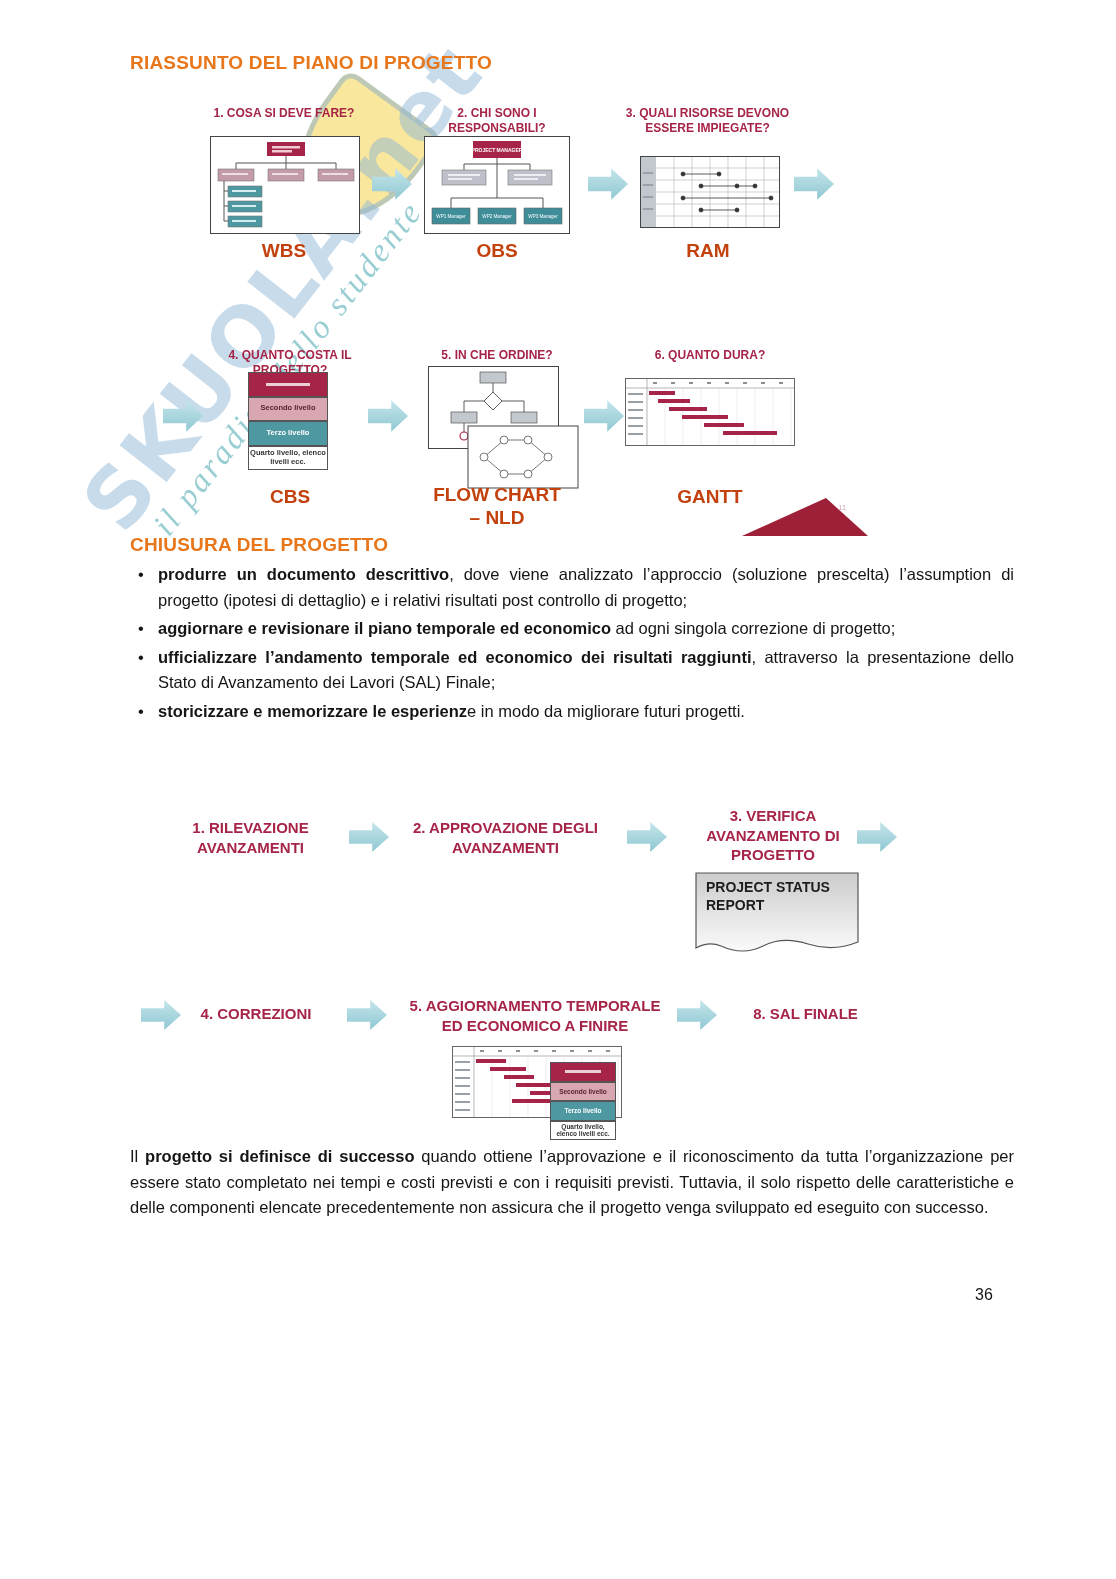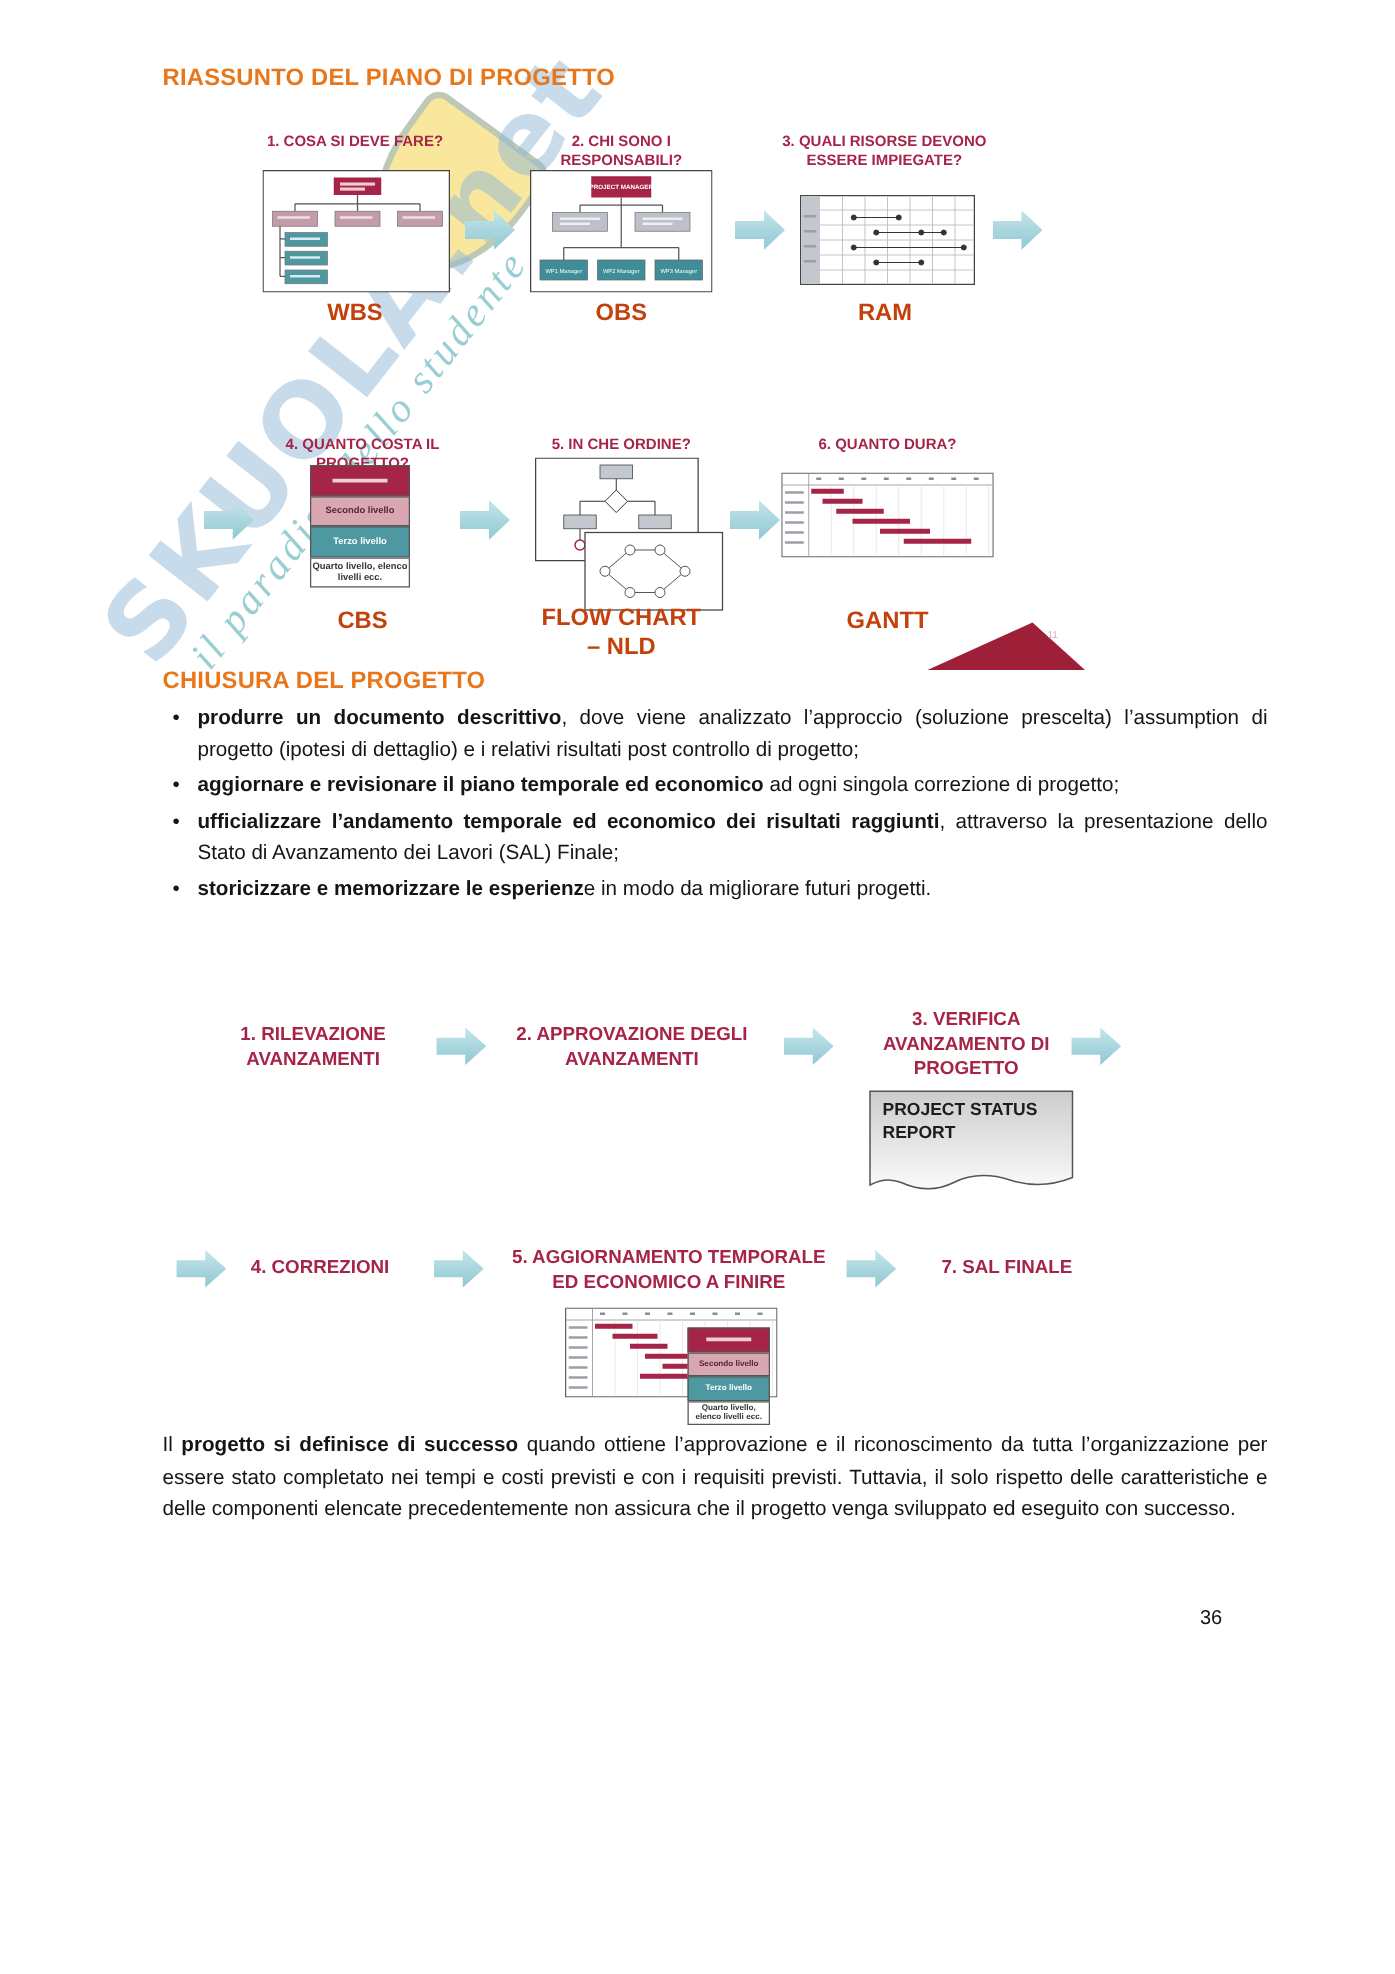--- a/index.html
+++ b/index.html
@@ -344,7 +344,7 @@
     <div class="arrow abs" style="left:347px;top:998px;width:40px;height:34px"></div>
     <div class="step abs" style="left:404px;top:996px;width:262px">5. AGGIORNAMENTO TEMPORALE ED ECONOMICO A FINIRE</div>
     <div class="arrow abs" style="left:677px;top:998px;width:40px;height:34px"></div>
-    <div class="step abs" style="left:733px;top:1004px;width:145px">7. SAL FINALE</div>
+    <div class="step abs" style="left:733px;top:1004px;width:145px">8. SAL FINALE</div>
 
     <svg class="abs" style="left:452px;top:1046px" width="170" height="72" viewBox="0 0 170 72">
       <rect x="0.5" y="0.5" width="169" height="71" fill="#fff" stroke="#666"></rect>

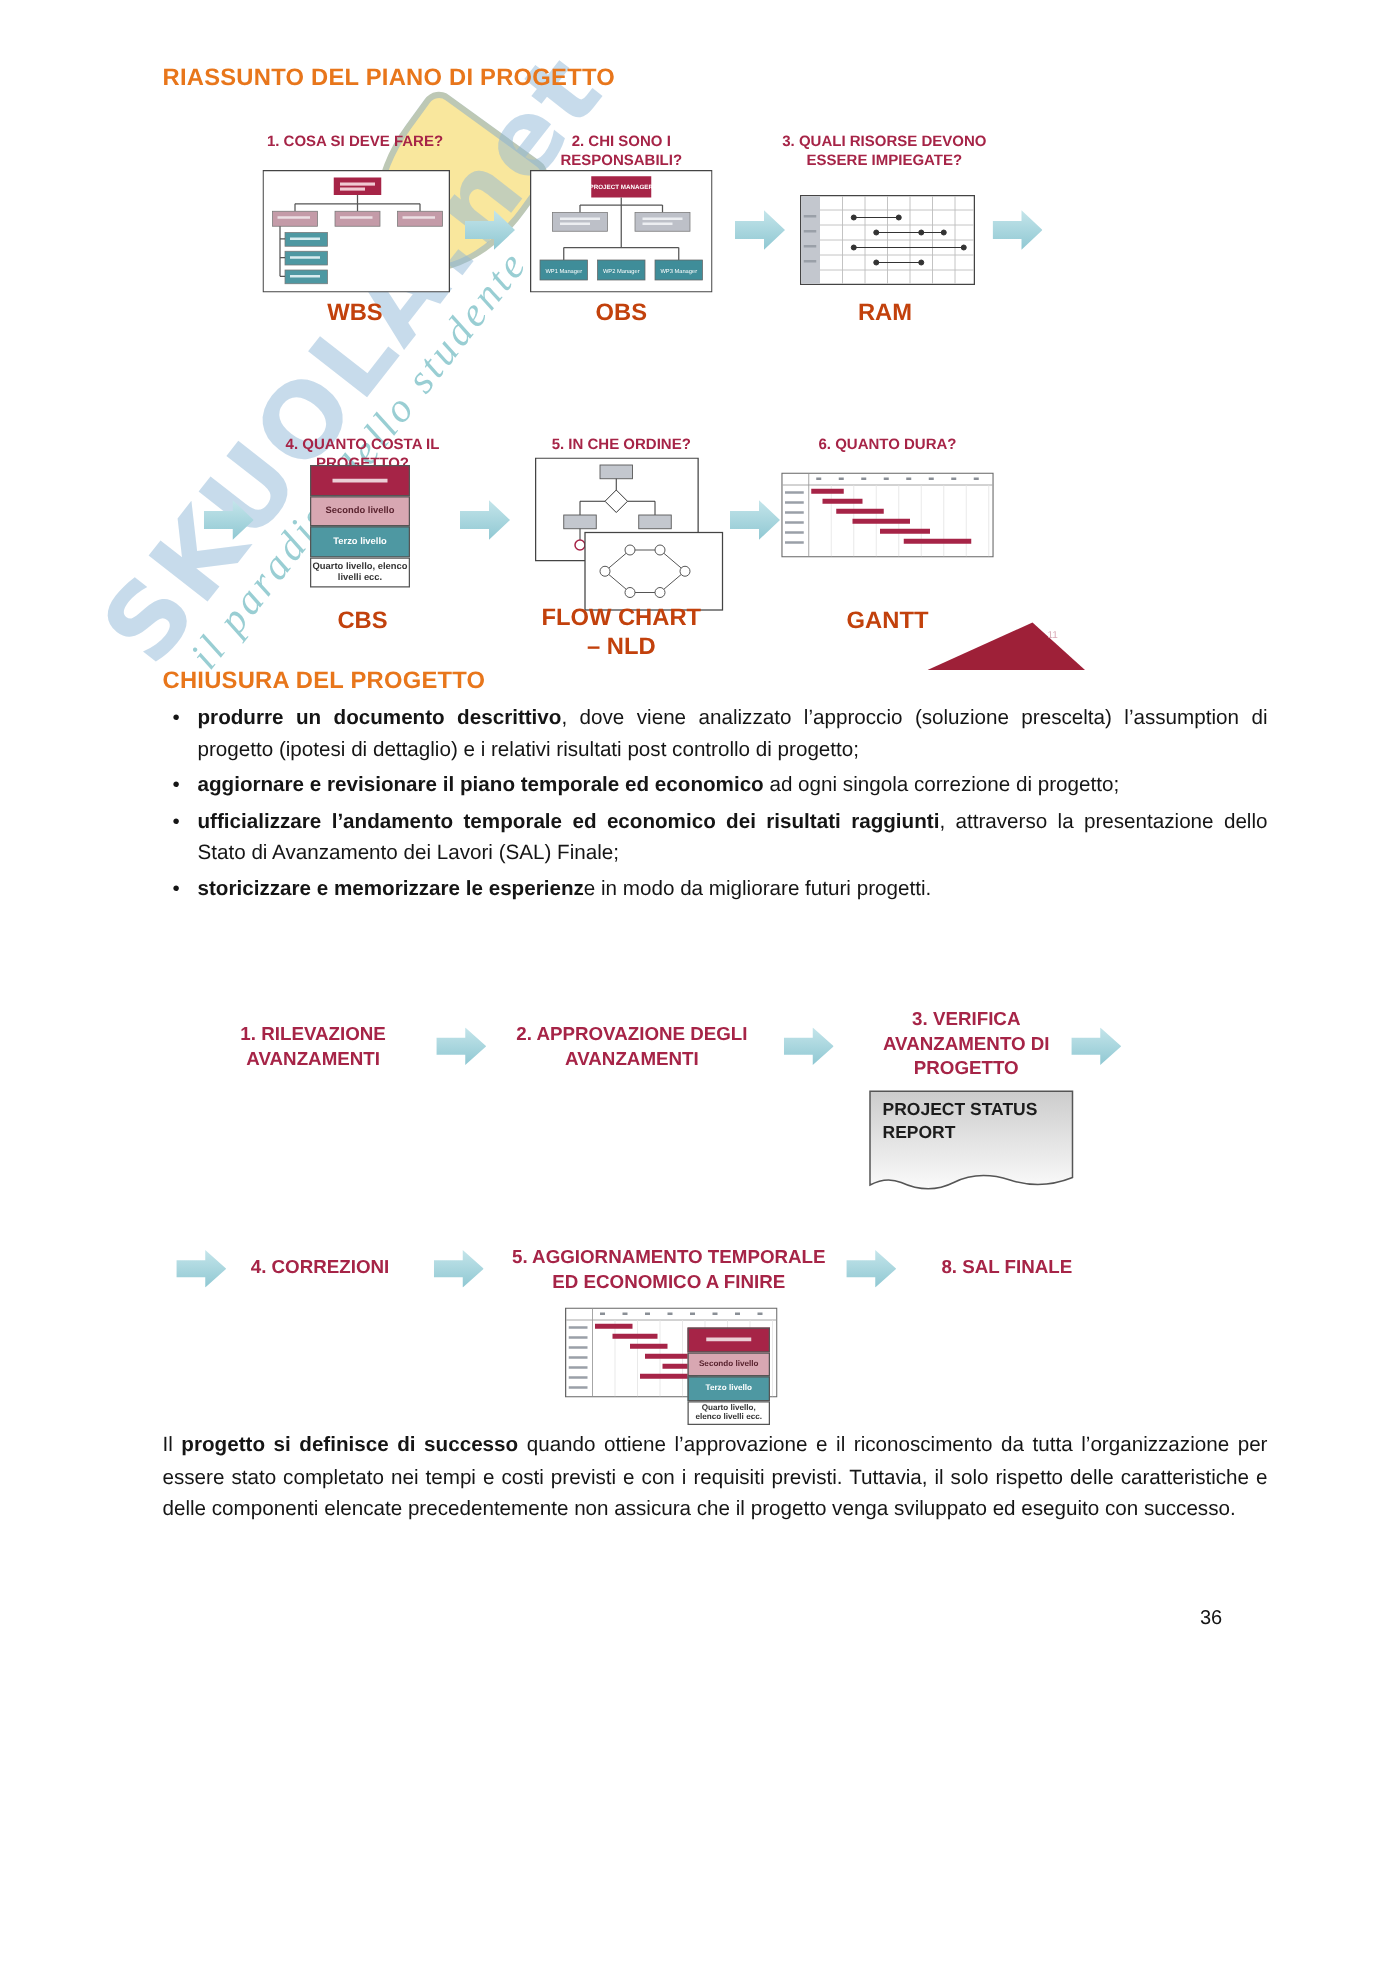--- a/index.html
+++ b/index.html
@@ -39,7 +39,7 @@
   .bullets li{position:relative;padding-left:28px;margin-bottom:3px;}
   .bullets li::before{content:"\2022";position:absolute;left:8px;top:0;}
   .success-p{margin-top:2px !important;}
-  .pagenum{font-size:16px;text-align:left;}
+  .pagenum{font-size:16px;text-align:center;}
 
   
   .q{color:var(--red);font-weight:700;font-size:12px;line-height:1.25;text-align:center;margin-top:12px;}

